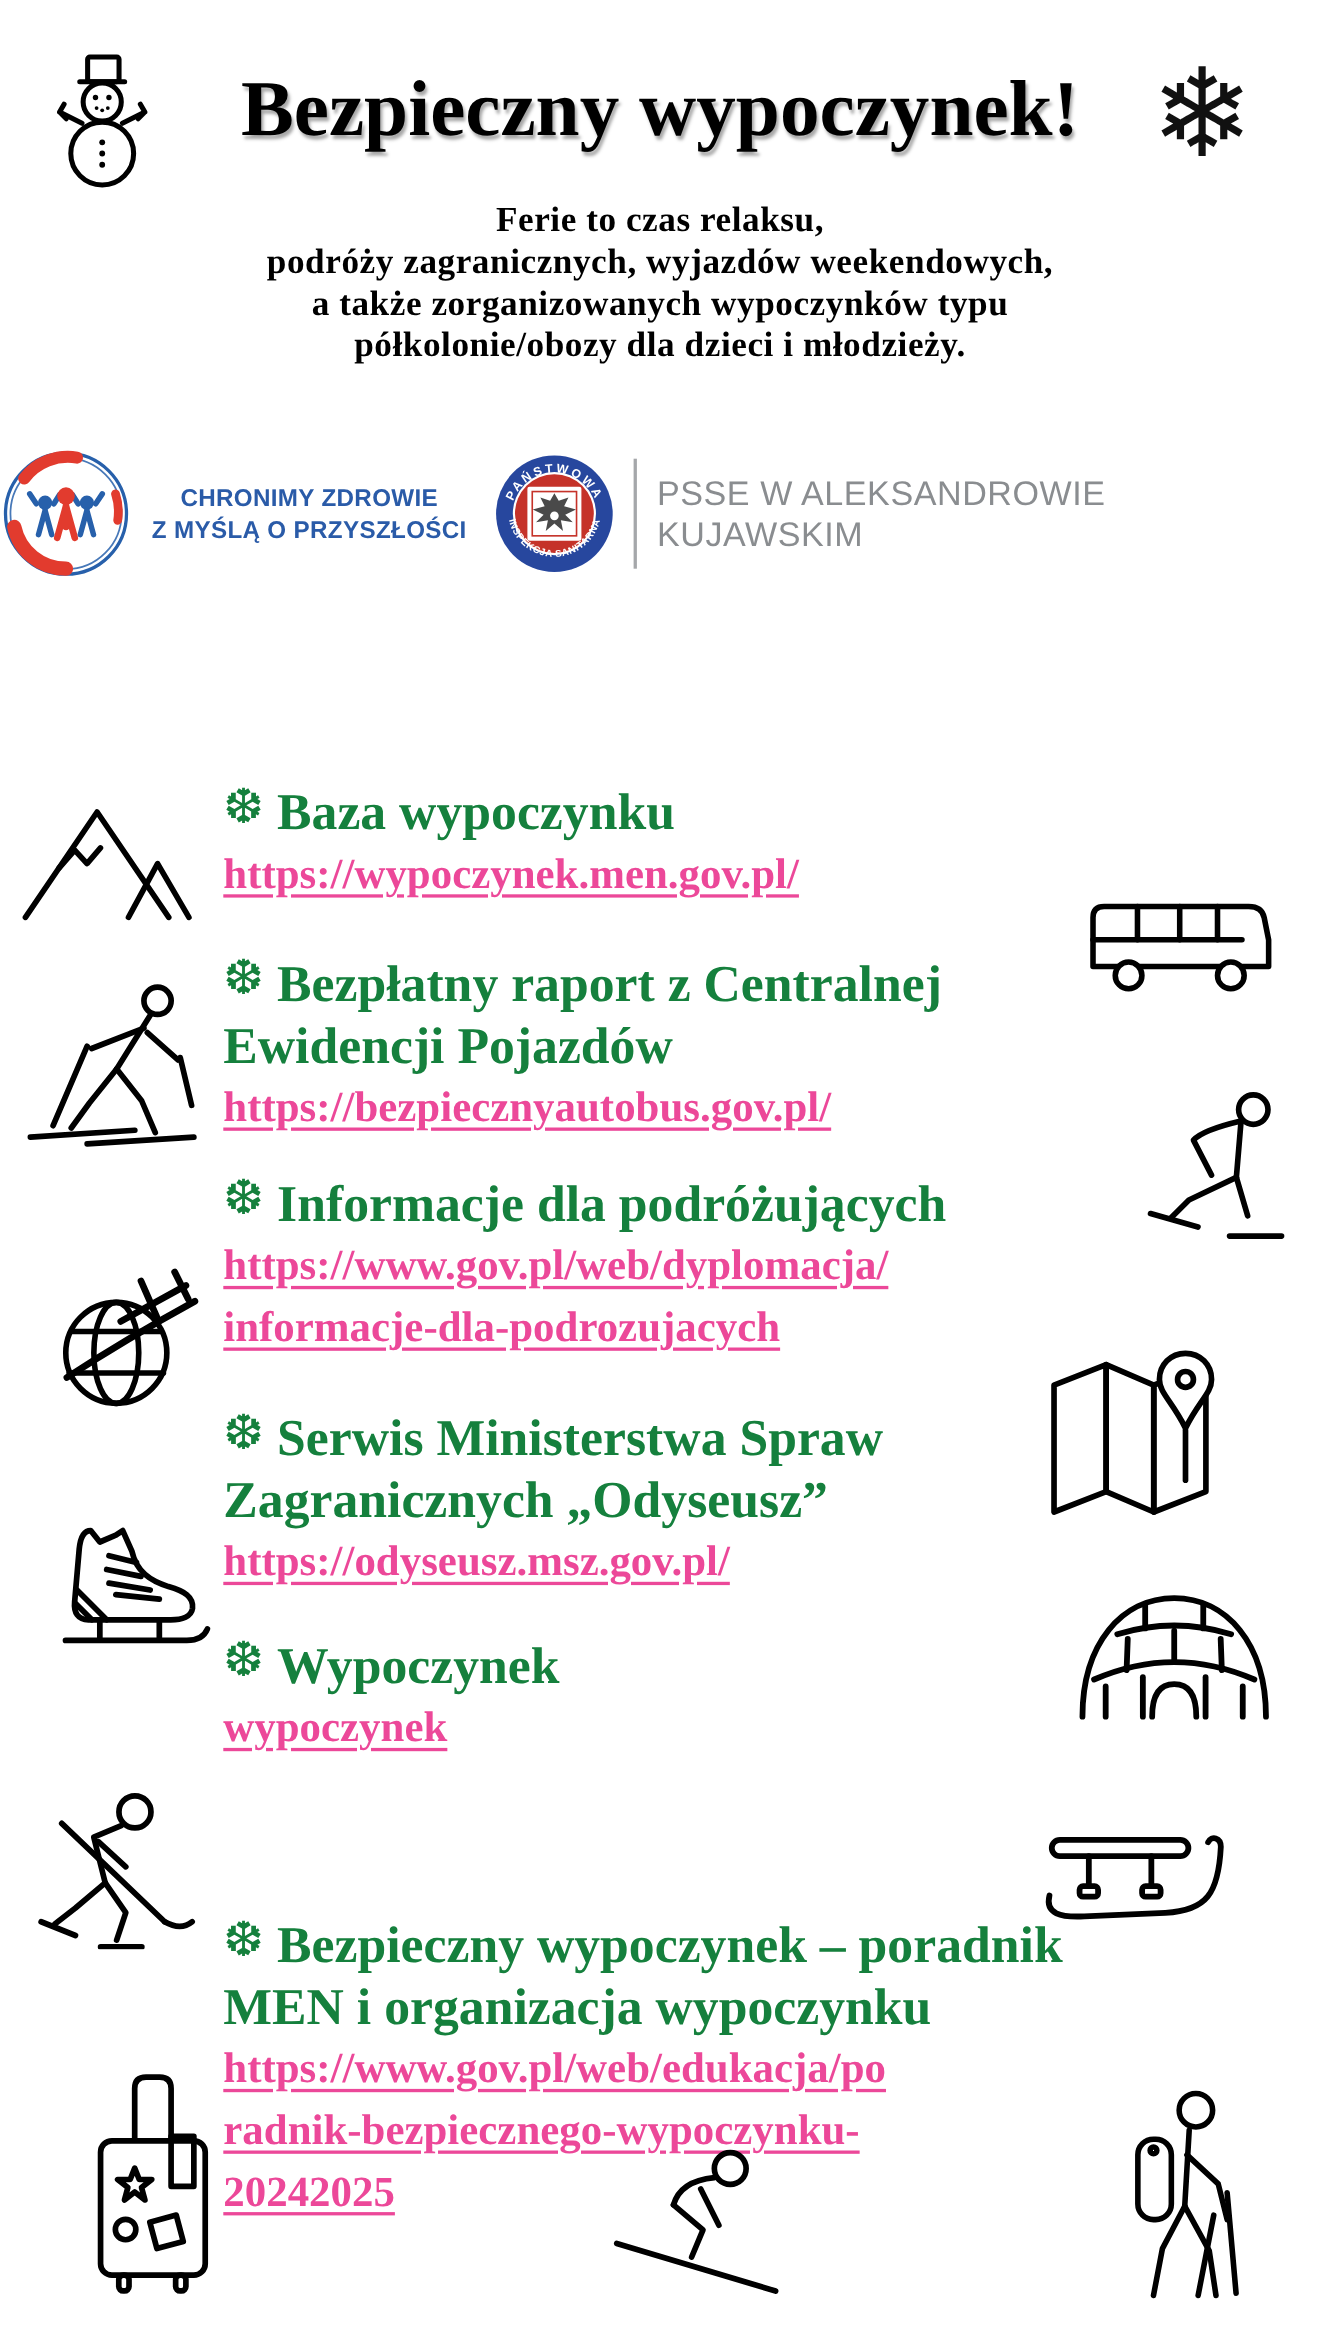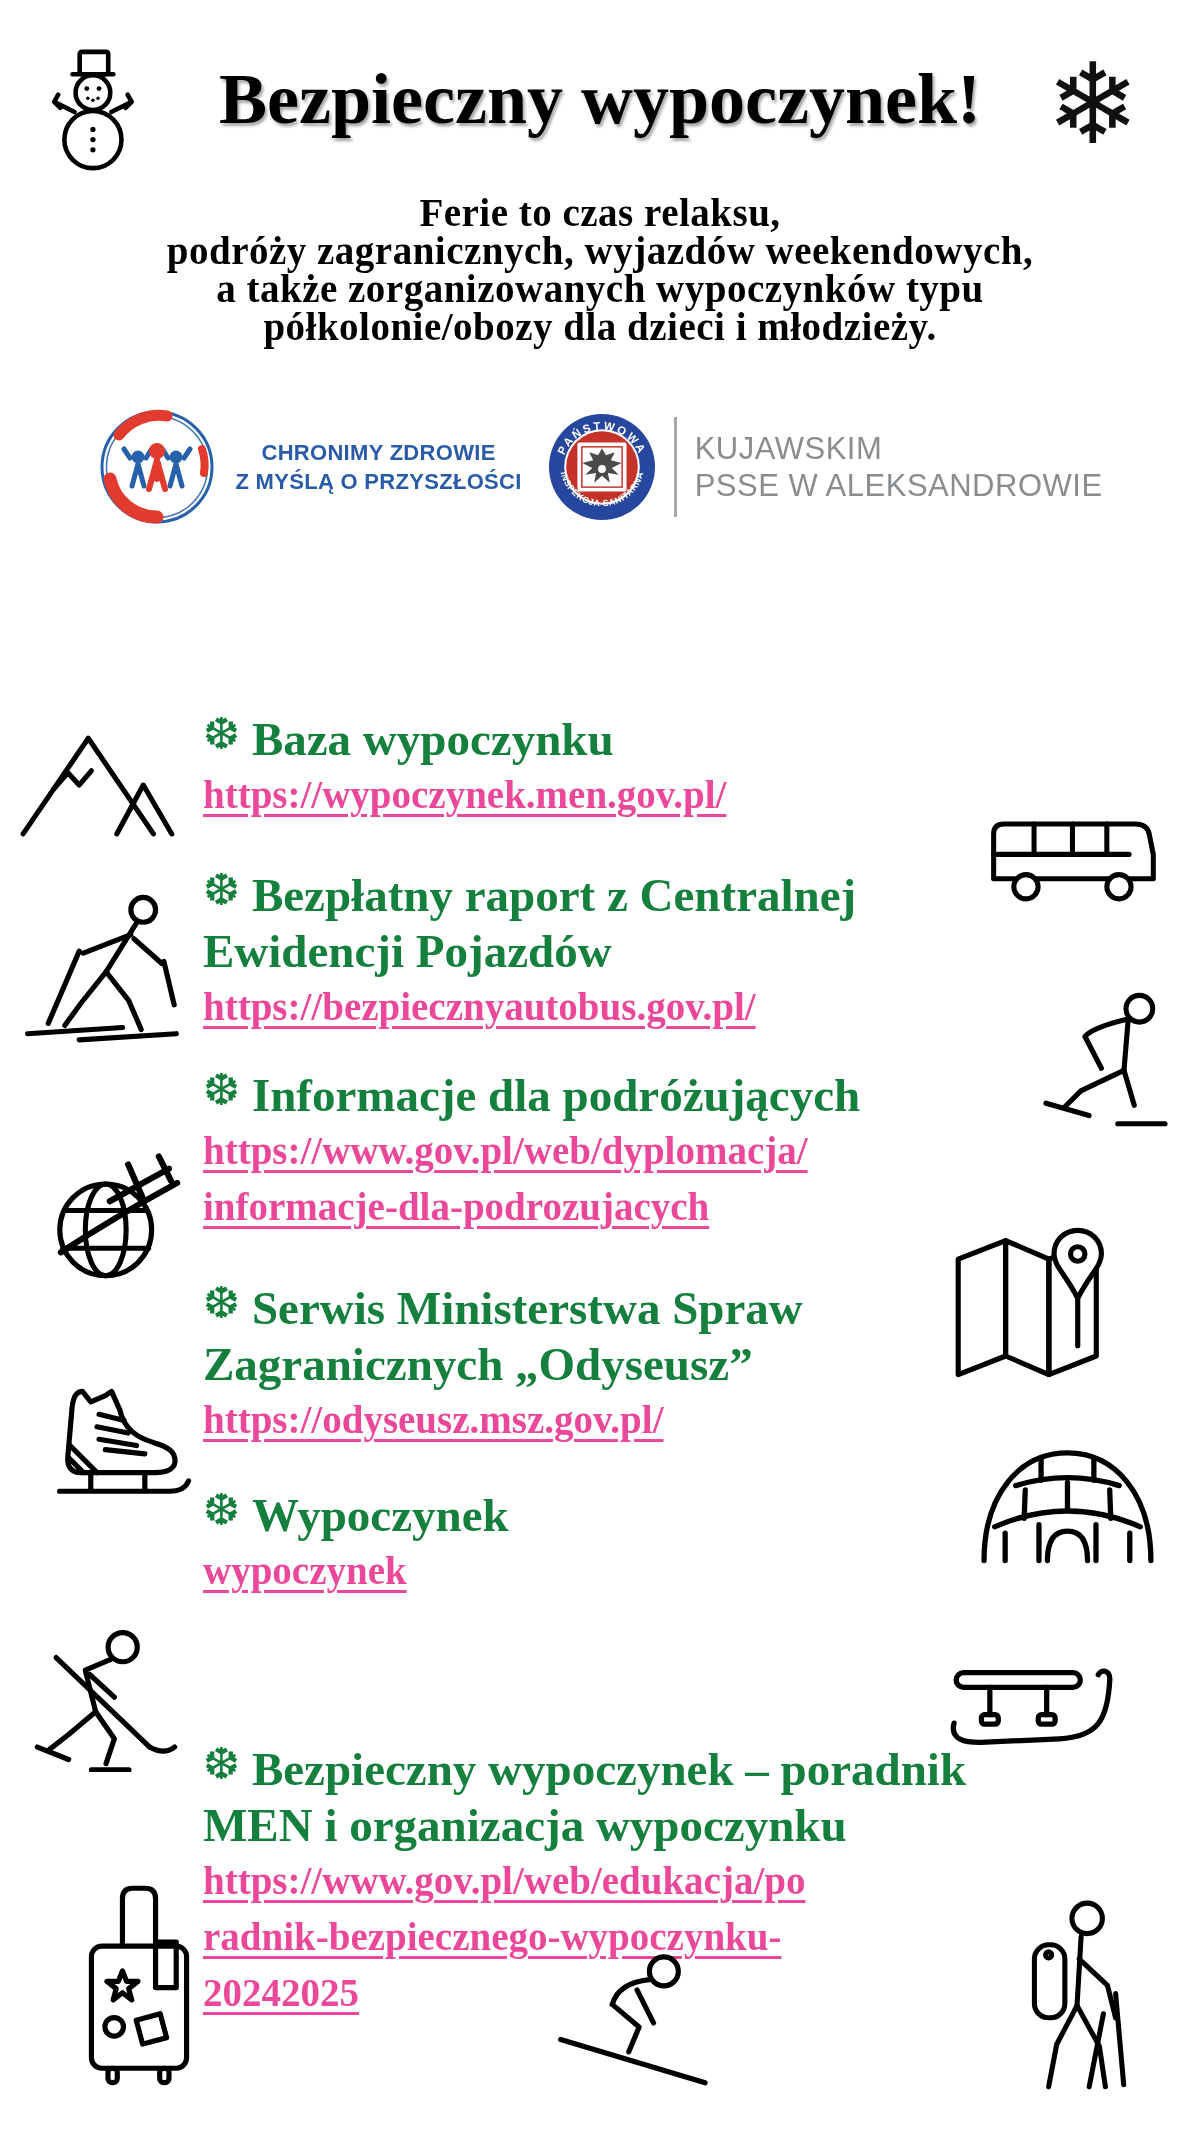--- a/index.html
+++ b/index.html
@@ -9,7 +9,7 @@
   .ctr{position:absolute;left:0;width:1200px;text-align:center;}
   .title{top:58px;font-size:72px;font-weight:700;letter-spacing:0px;
          text-shadow:2px 3px 3px rgba(0,0,0,0.35);}
-  .intro{top:180px;font-size:39px;font-weight:700;line-height:38px;letter-spacing:0.5px;margin-top:14px;}
+  .intro{top:180px;font-size:32px;font-weight:700;line-height:38px;letter-spacing:0.5px;}
   .recommend{top:548px;font-size:40px;font-weight:700;line-height:47px;letter-spacing:0.5px;}
   .logo-row{position:absolute;top:402px;left:0;width:1200px;height:130px;
             display:flex;justify-content:center;align-items:center;gap:18px;

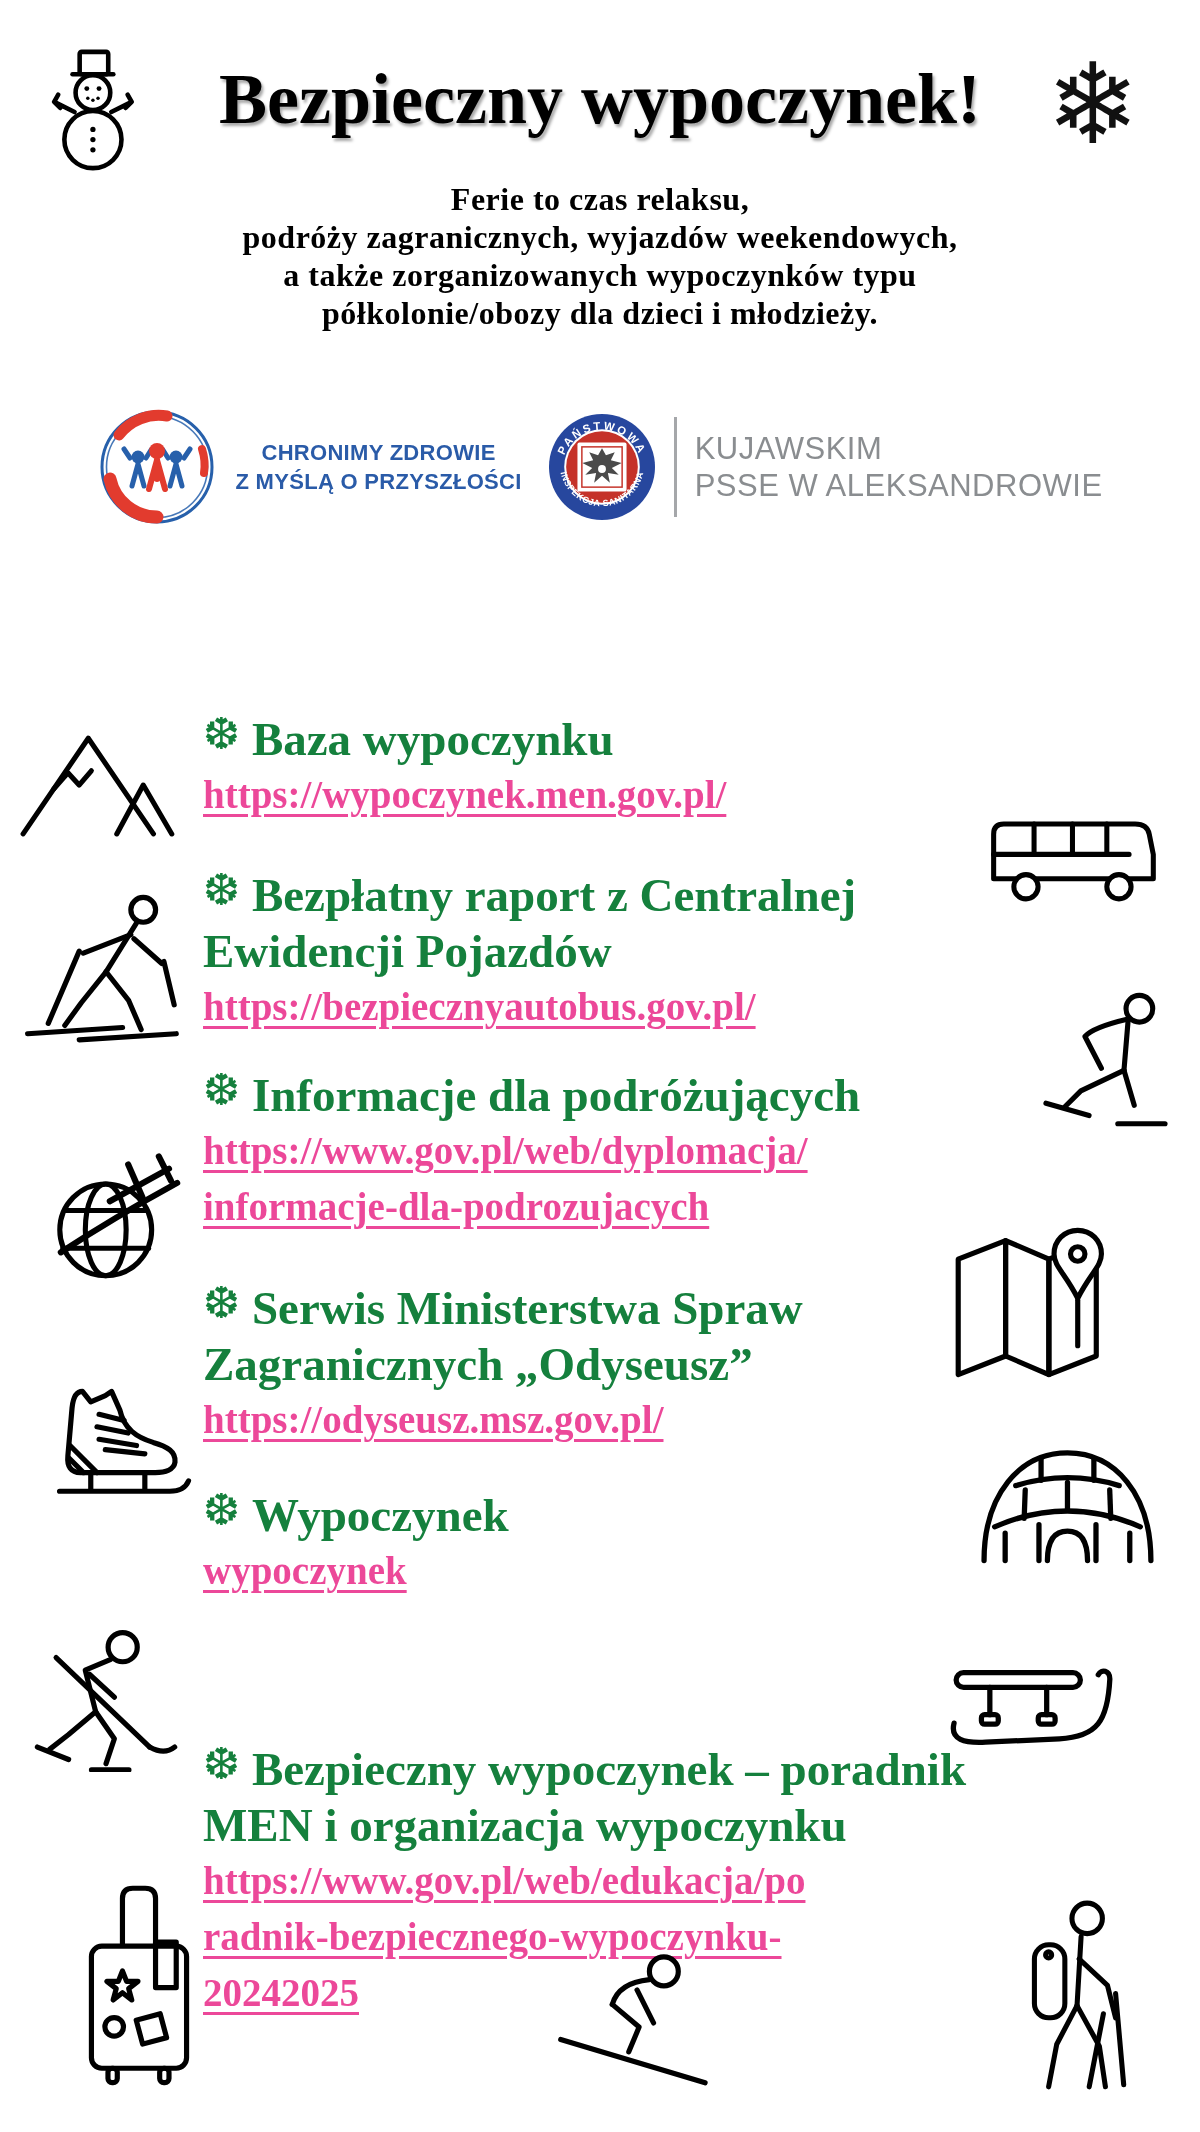--- a/index.html
+++ b/index.html
@@ -12,7 +12,7 @@
   .intro{top:180px;font-size:32px;font-weight:700;line-height:38px;letter-spacing:0.5px;}
   .recommend{top:548px;font-size:40px;font-weight:700;line-height:47px;letter-spacing:0.5px;}
   .logo-row{position:absolute;top:402px;left:0;width:1200px;height:130px;
-            display:flex;justify-content:center;align-items:center;gap:18px;
+            display:flex;align-items:center;gap:18px;
             font-family:"Liberation Sans",sans-serif;}
   .chronimy-text{color:#2a5ba8;font-weight:700;font-size:22px;line-height:29px;
                  text-align:center;letter-spacing:0.3px;}

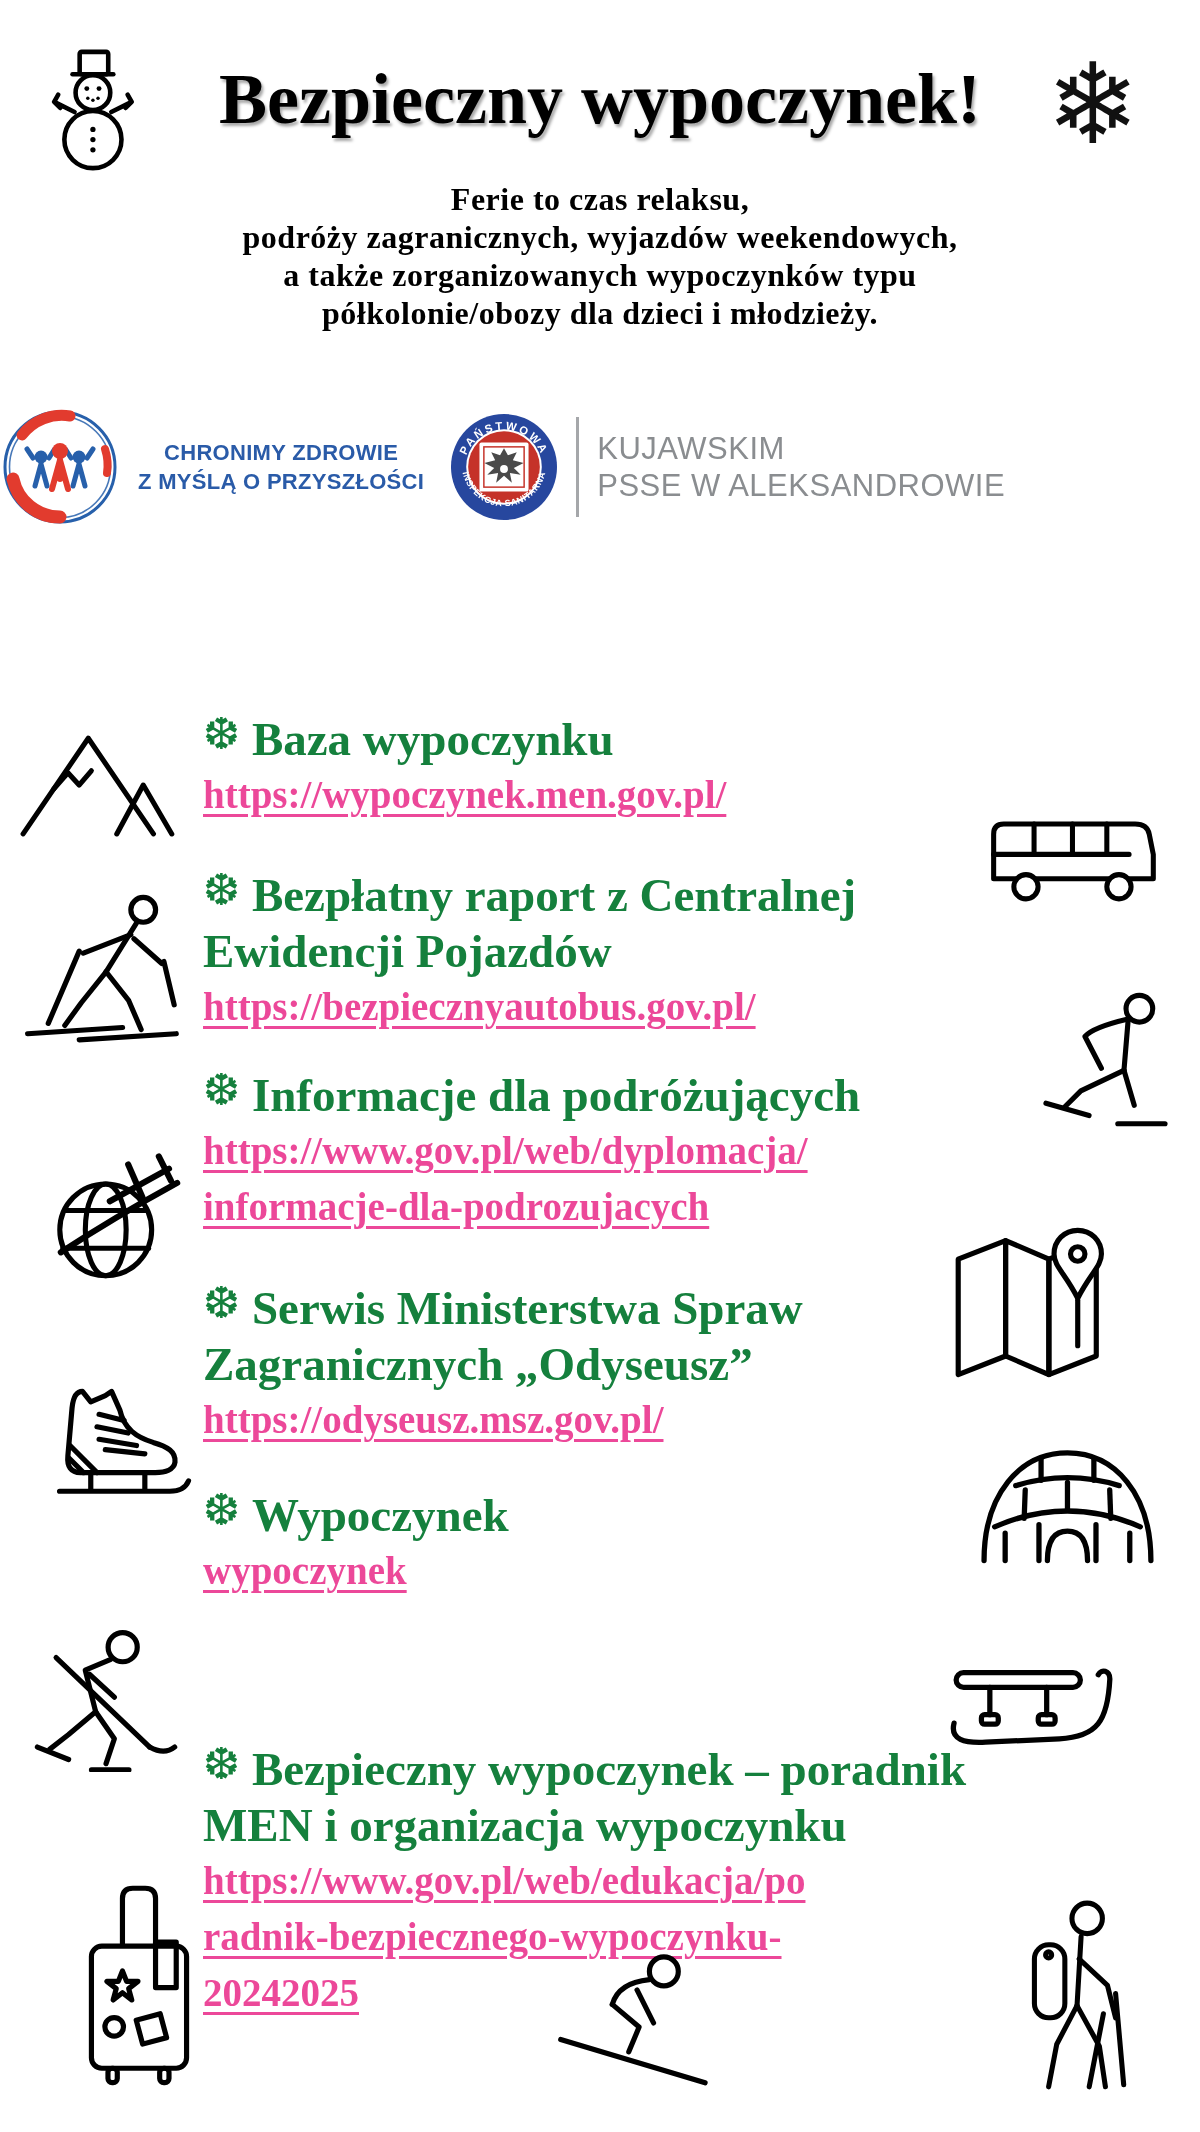--- a/index.html
+++ b/index.html
@@ -116,8 +116,8 @@
     </div>
     <div class="psse-divider"></div>
     <div class="psse-text">
+      <div>PSSE W ALEKSANDROWIE</div>
       <div>KUJAWSKIM</div>
-      <div>PSSE W ALEKSANDROWIE</div>
     </div>
   </div>
 

